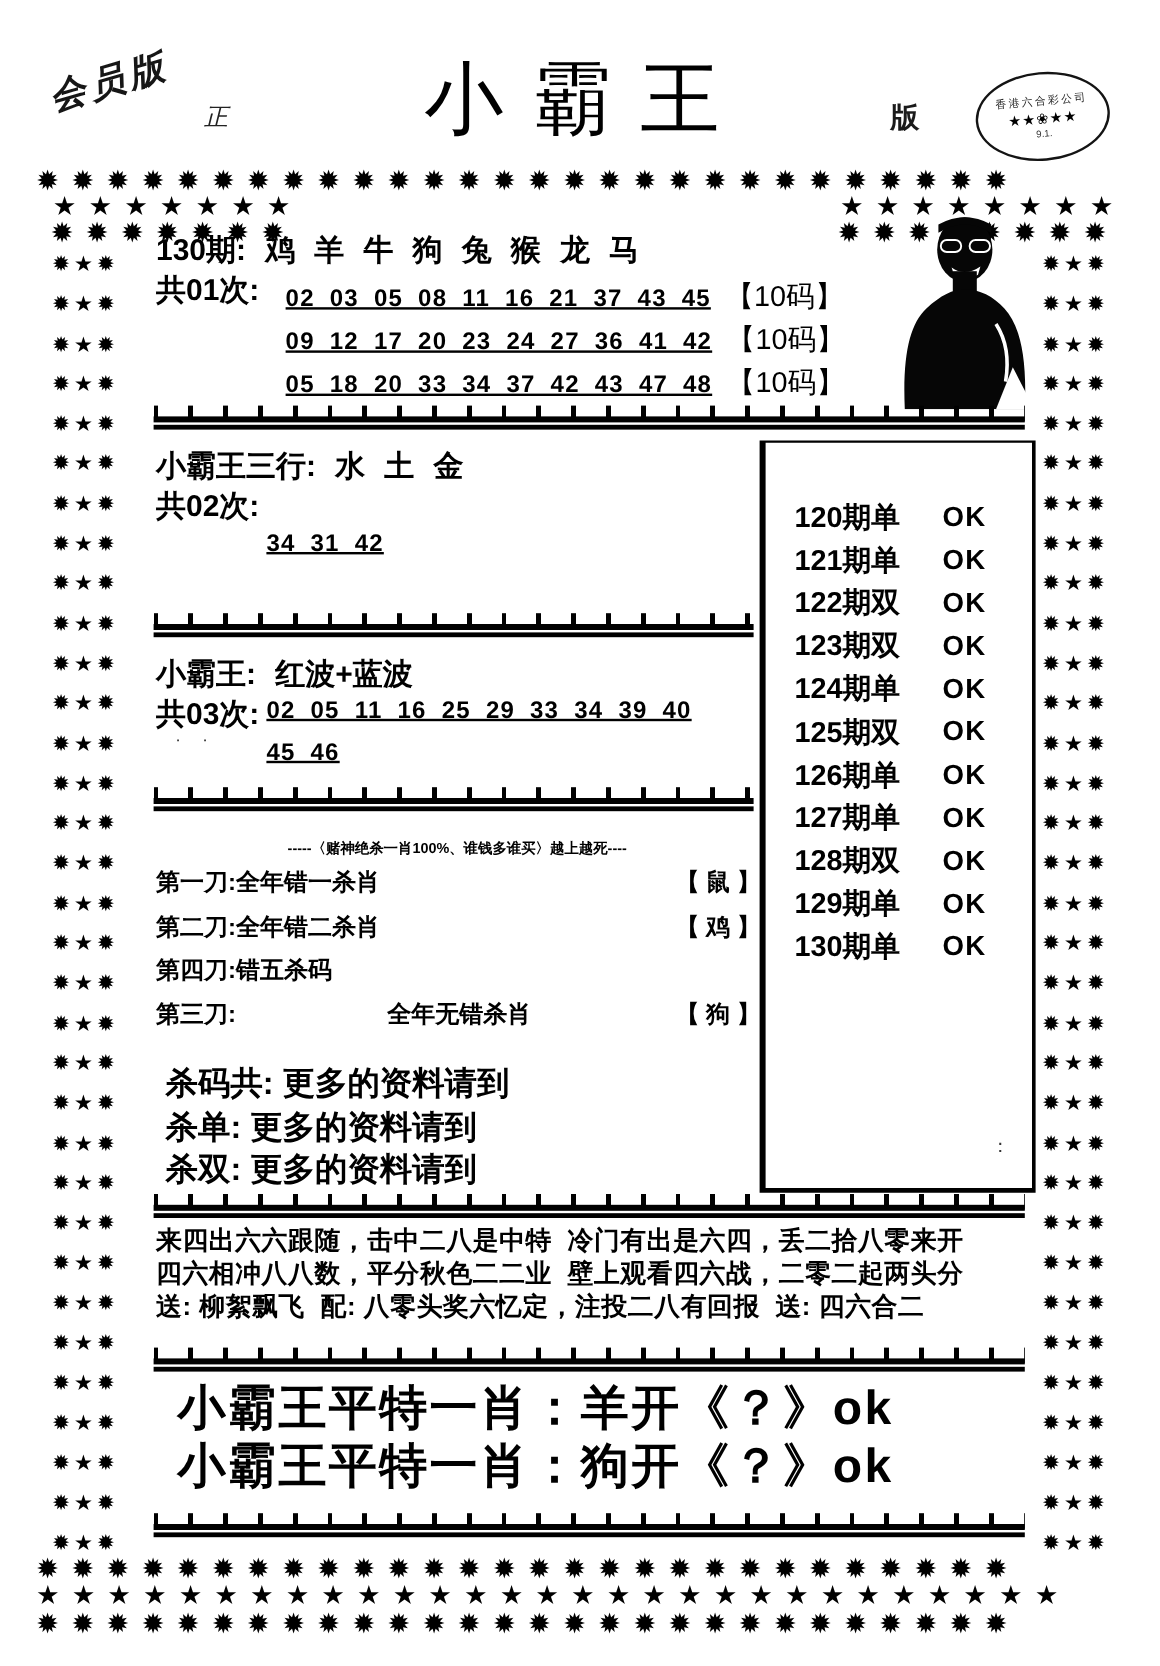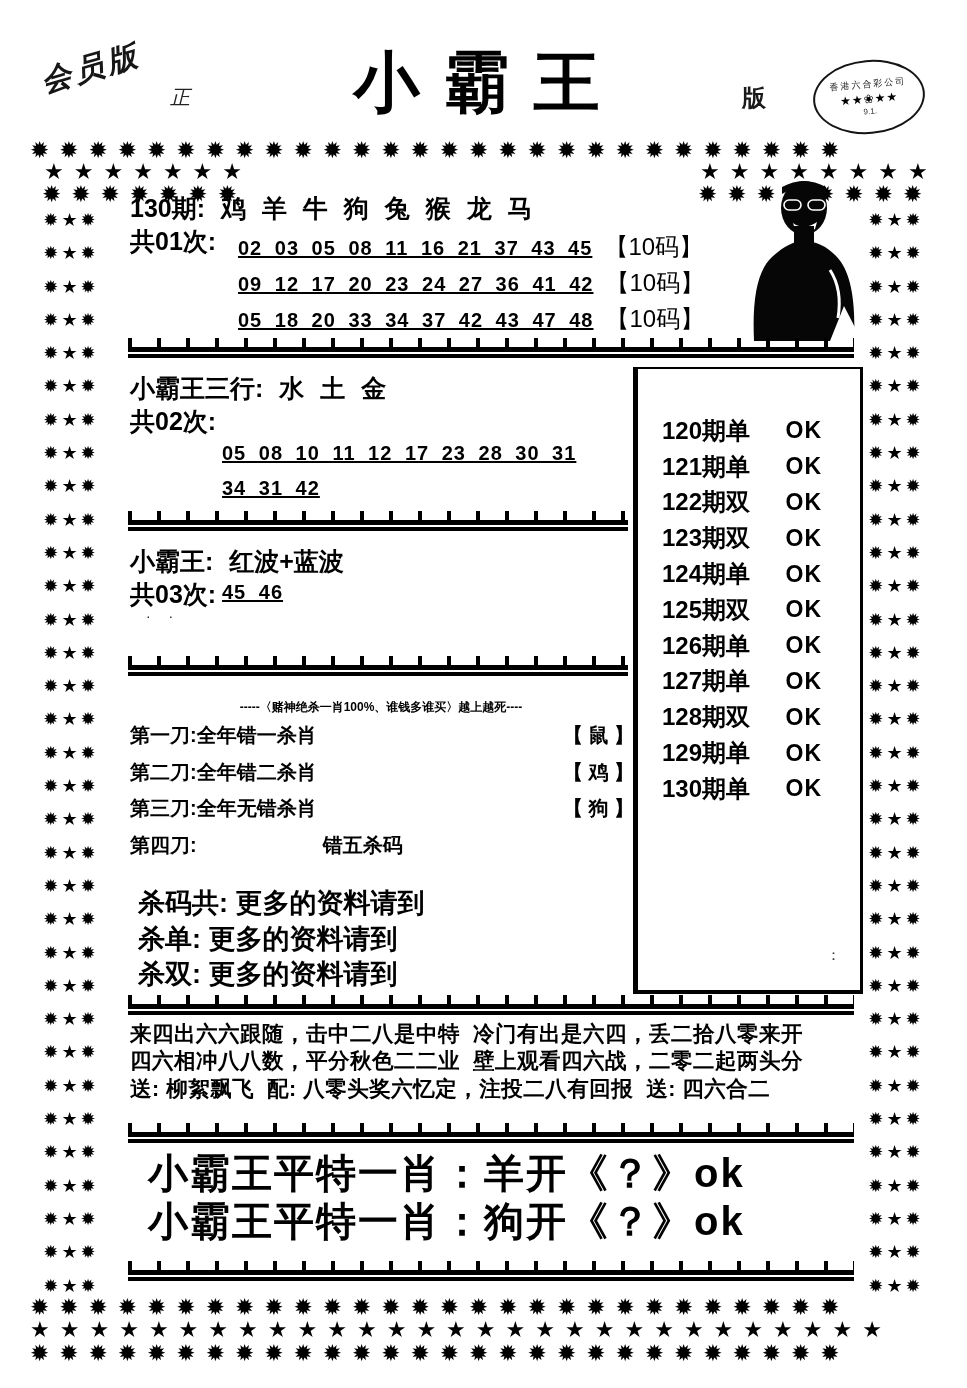--- a/index.html
+++ b/index.html
@@ -15,7 +15,7 @@
   .edition{left:40px;top:48px;font-size:30px;font-weight:700;font-style:italic;
     transform:rotate(-16deg);letter-spacing:4px;color:#161616;}
   .proof-mark{left:170px;top:84px;font-size:20px;font-style:italic;color:#222;}
-  .page-title{left:0;top:38px;width:100%;text-align:center;font-size:66px;font-weight:700;
+  .page-title{left:0;top:38px;width:100%;text-align:center;font-size:66px;font-weight:400;
     letter-spacing:24px;padding-left:10px;box-sizing:border-box;}
   .edition-mark{left:742px;top:82px;font-size:24px;font-weight:700;color:#1a1a1a;}
   .stamp{left:813px;top:60px;width:108px;height:70px;border:2.5px solid #141414;border-radius:50%;

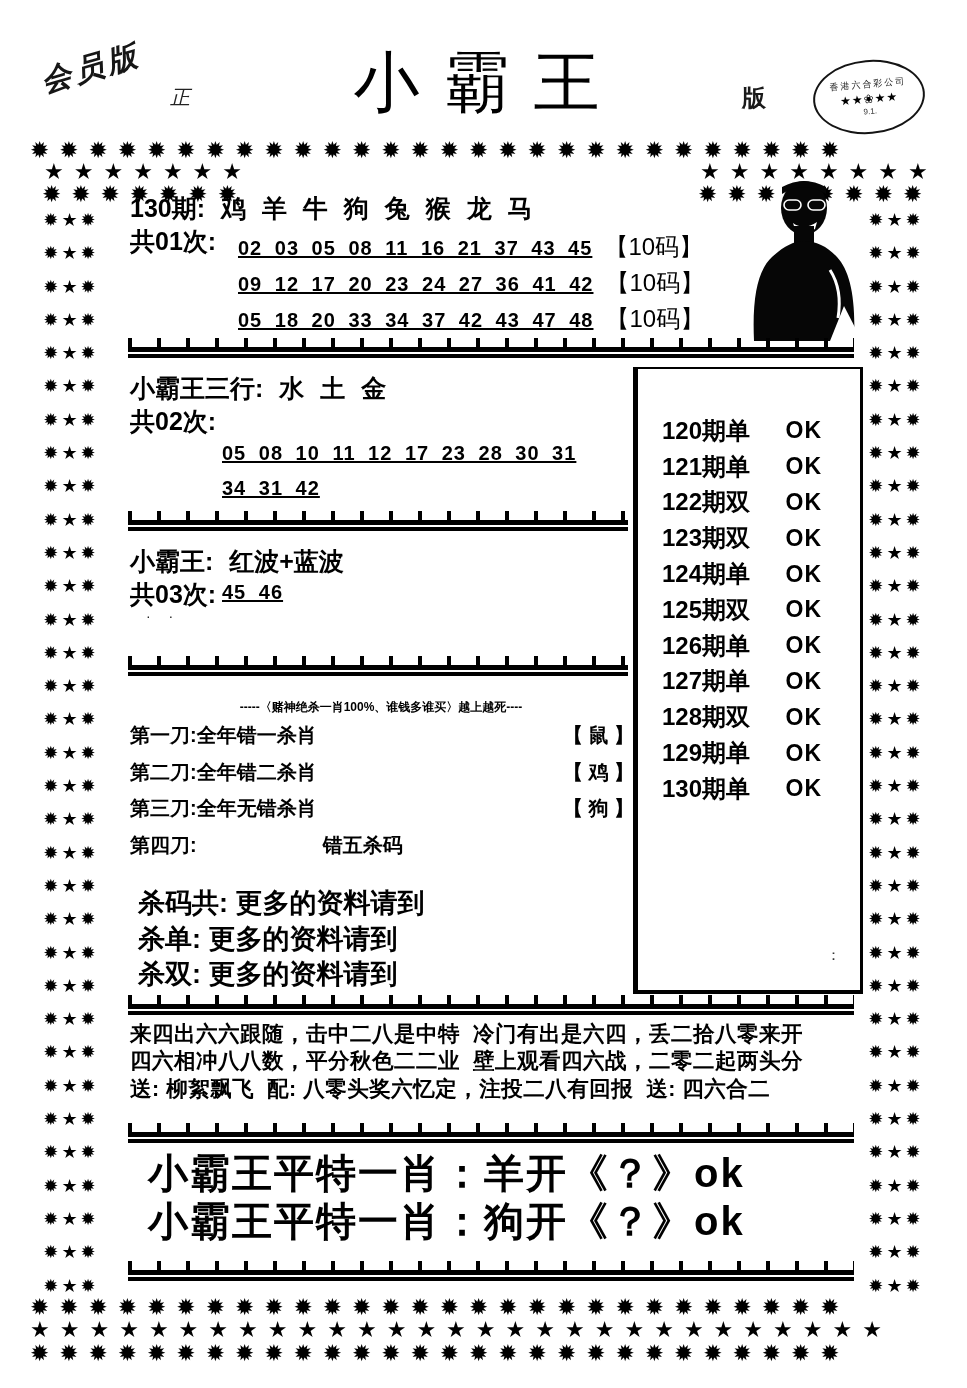--- a/index.html
+++ b/index.html
@@ -196,7 +196,6 @@
 <div class="abs sec-label pre" style="left:130px;top:372px;">小霸王三行: 水 土 金</div>
 <div class="abs sec-label" style="left:130px;top:405px;">共02次:</div>
 <div class="abs sanhang-lines">
-  <div class="num-line">05 08 10 11 12 17 23 28 30 31</div>
   <div class="num-line">34 31 42</div>
 </div>
 

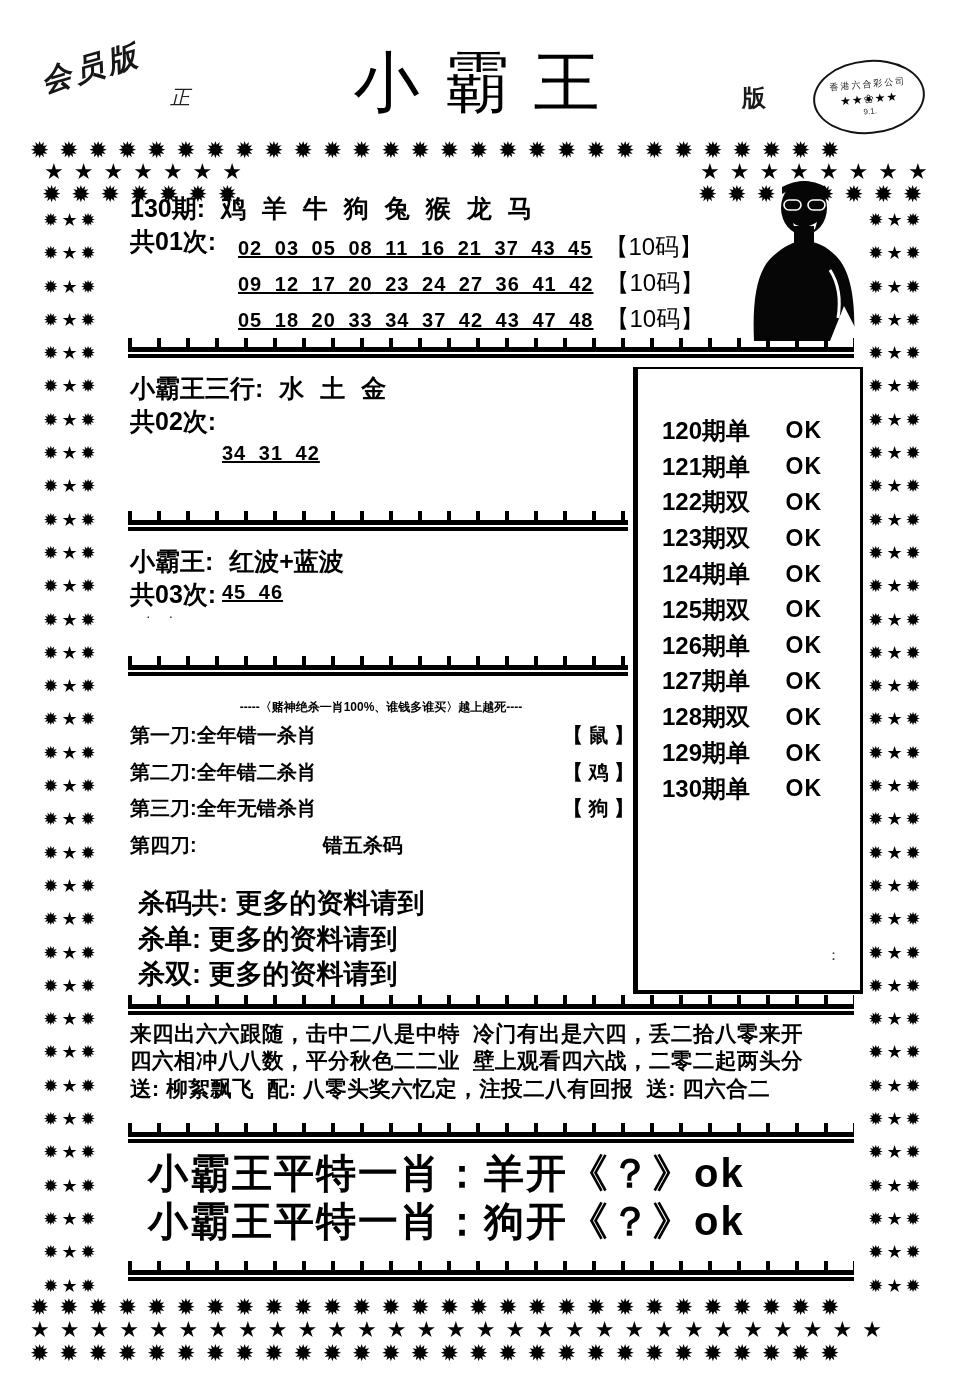--- a/index.html
+++ b/index.html
@@ -205,6 +205,7 @@
 <div class="abs sec-label" style="left:130px;top:578px;">共03次:</div>
 <div class="abs dots">· ·</div>
 <div class="abs bose-lines">
+  <div class="num-line">02 05 11 16 25 29 33 34 39 40</div>
   <div class="num-line">45 46</div>
 </div>
 

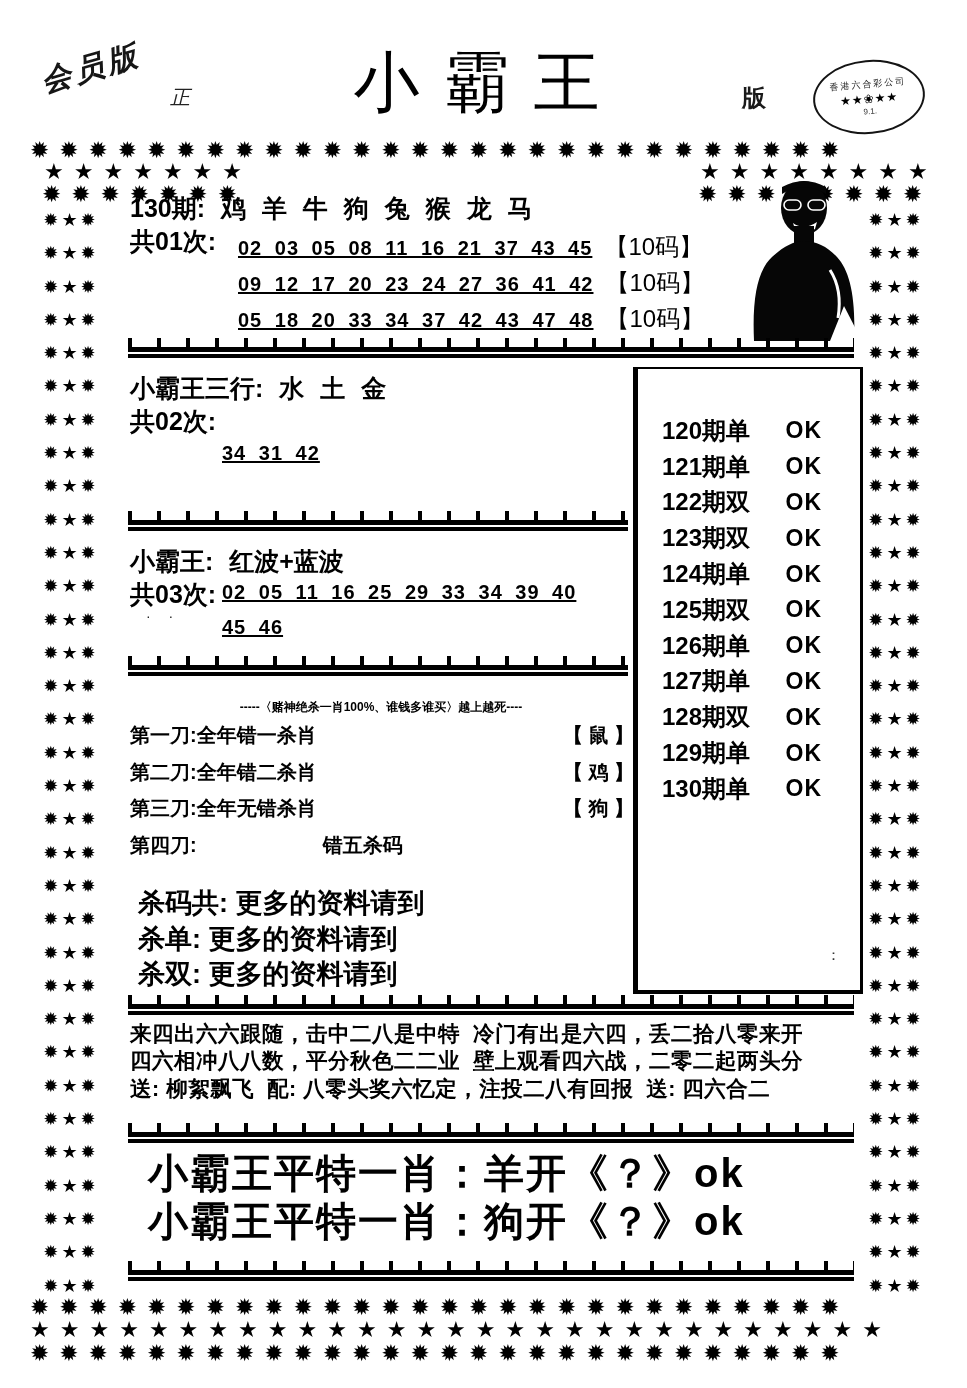--- a/index.html
+++ b/index.html
@@ -224,14 +224,14 @@
     <span class="k-bracket">【 鸡 】</span>
   </div>
   <div class="knife-row">
+    <span>第四刀:</span>
+    <span class="k-desc">错五杀码</span>
+    <span class="k-bracket"></span>
+  </div>
+  <div class="knife-row">
     <span>第三刀:</span>
     <span class="k-desc">全年无错杀肖</span>
     <span class="k-bracket">【 狗 】</span>
-  </div>
-  <div class="knife-row">
-    <span>第四刀:</span>
-    <span class="k-desc">错五杀码</span>
-    <span class="k-bracket"></span>
   </div>
 </div>
 

